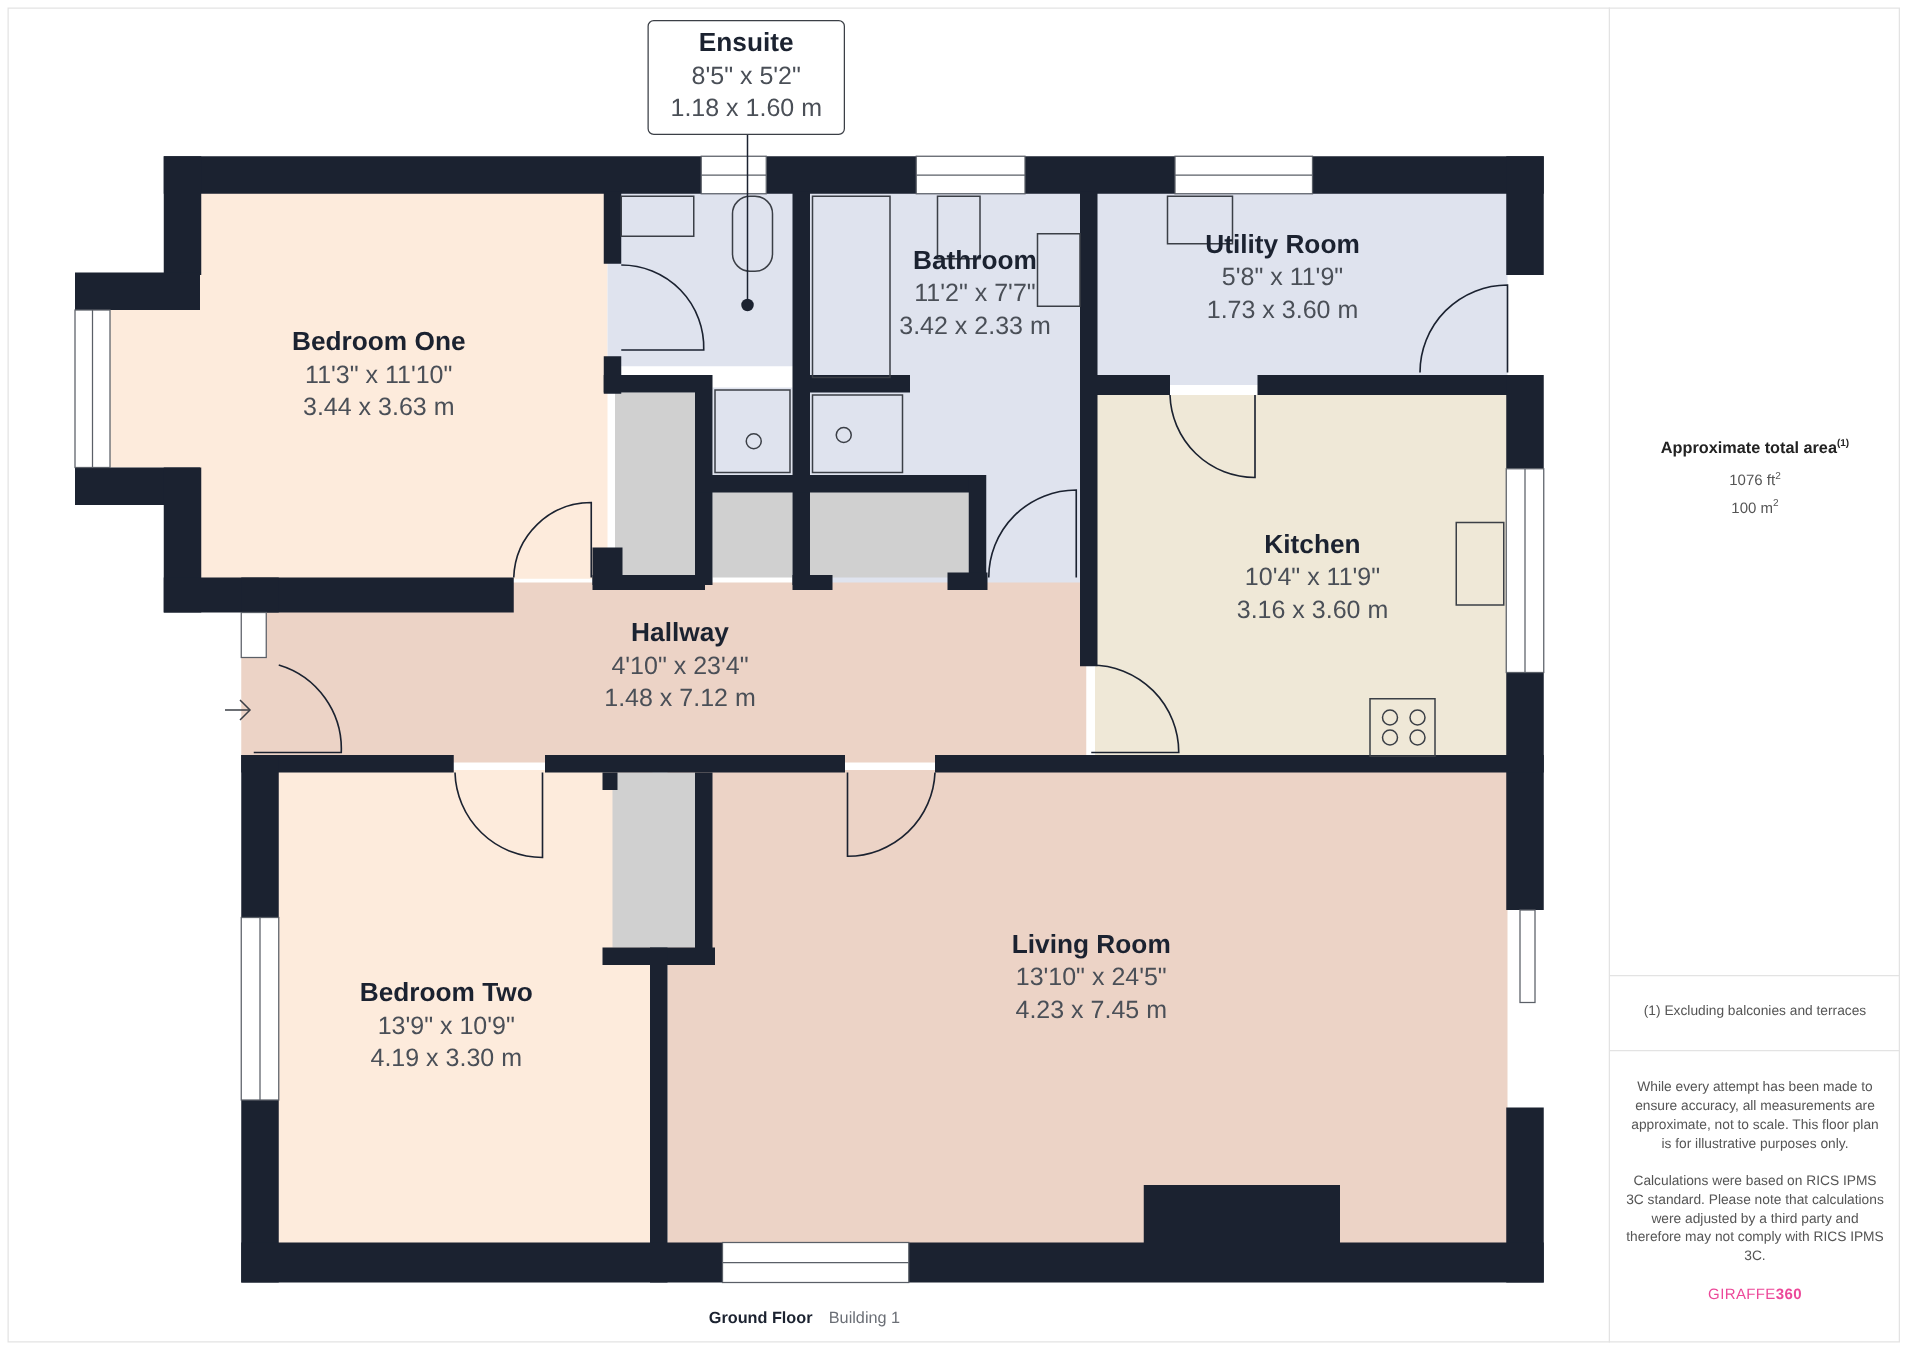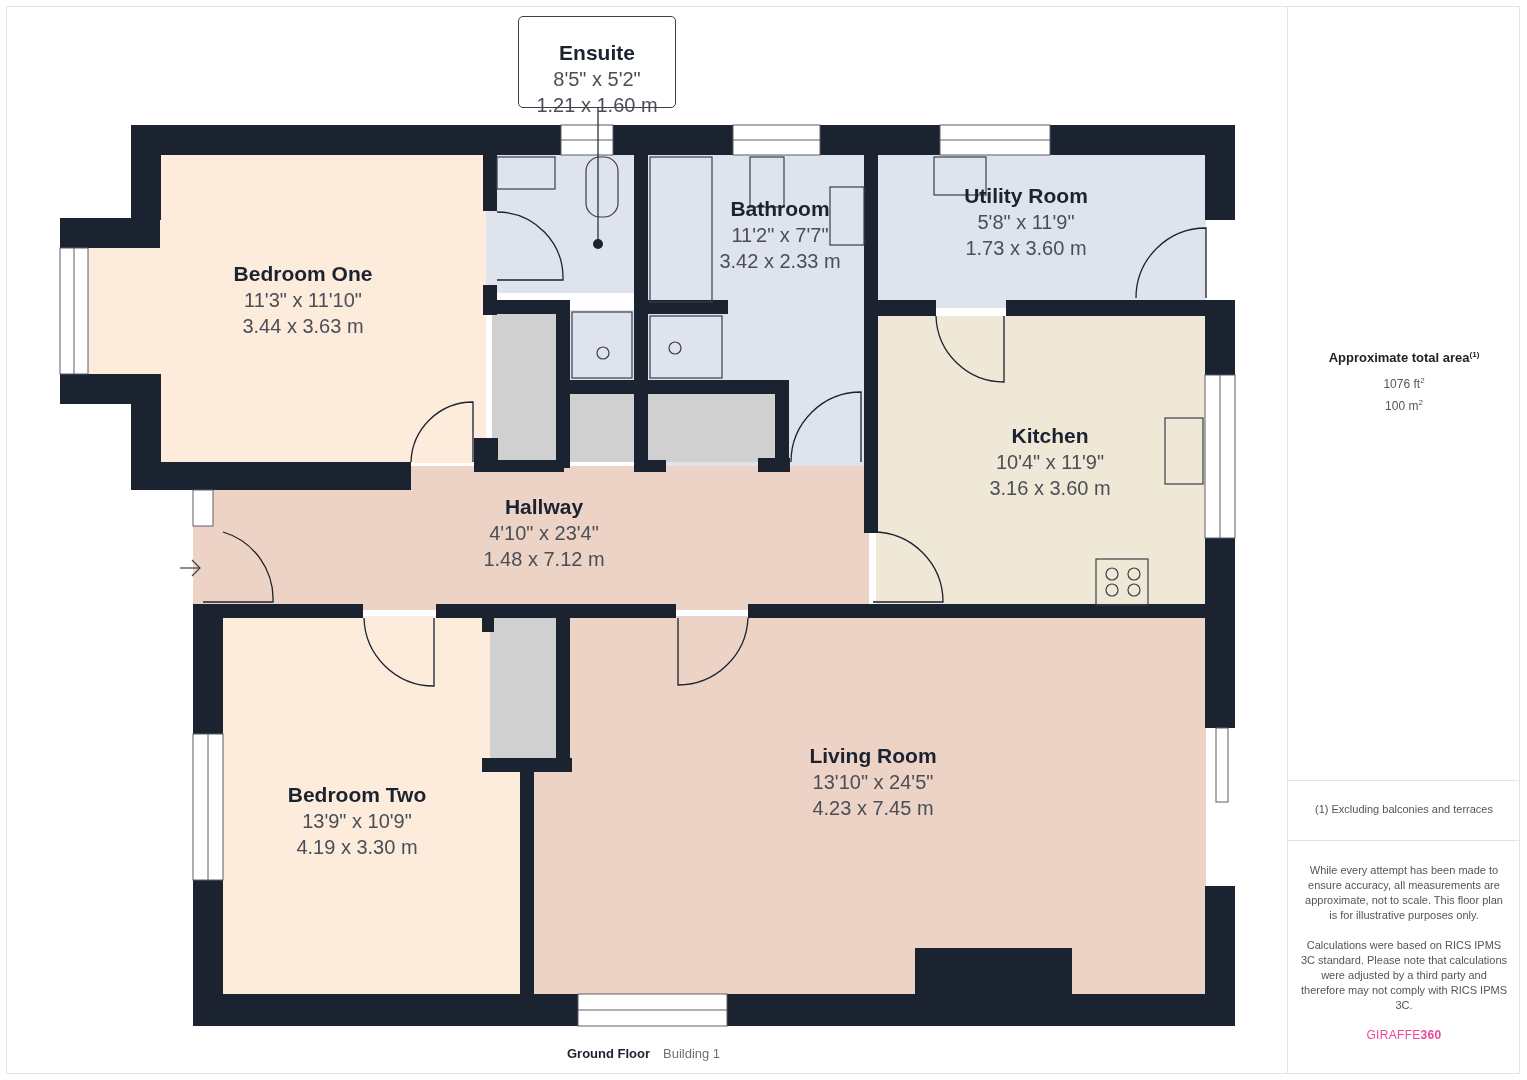--- a/index.html
+++ b/index.html
@@ -11,7 +11,7 @@
   .room-label { position: absolute; text-align: center; transform: translateX(-50%); white-space: nowrap; }
   .room-name { font-weight: bold; font-size: 21px; color: #1b2230; line-height: 26px; }
   .room-dim { font-size: 20px; color: #4a4f57; line-height: 26px; }
-  .ensuite-box { position: absolute; left: 518px; top: 16px; width: 158px; height: 92px; border: 1px solid #3b3f46; border-radius: 5px; background: #fff; box-sizing: border-box; text-align: center; padding-top: 23px; }
+  .ensuite-box { position: absolute; left: 518px; top: 16px; width: 158px; height: 92px; border: 1px solid #3b3f46; border-radius: 5px; background: #fff; box-sizing: border-box; text-align: center; padding-top: 5px; }
   .side-title { position: absolute; left: 1288px; top: 350px; width: 232px; text-align: center; font-weight: bold; font-size: 13px; color: #222; }
   .side-title sup { font-size: 8px; }
   .side-val { position: absolute; left: 1288px; width: 232px; text-align: center; font-size: 12px; color: #555; }

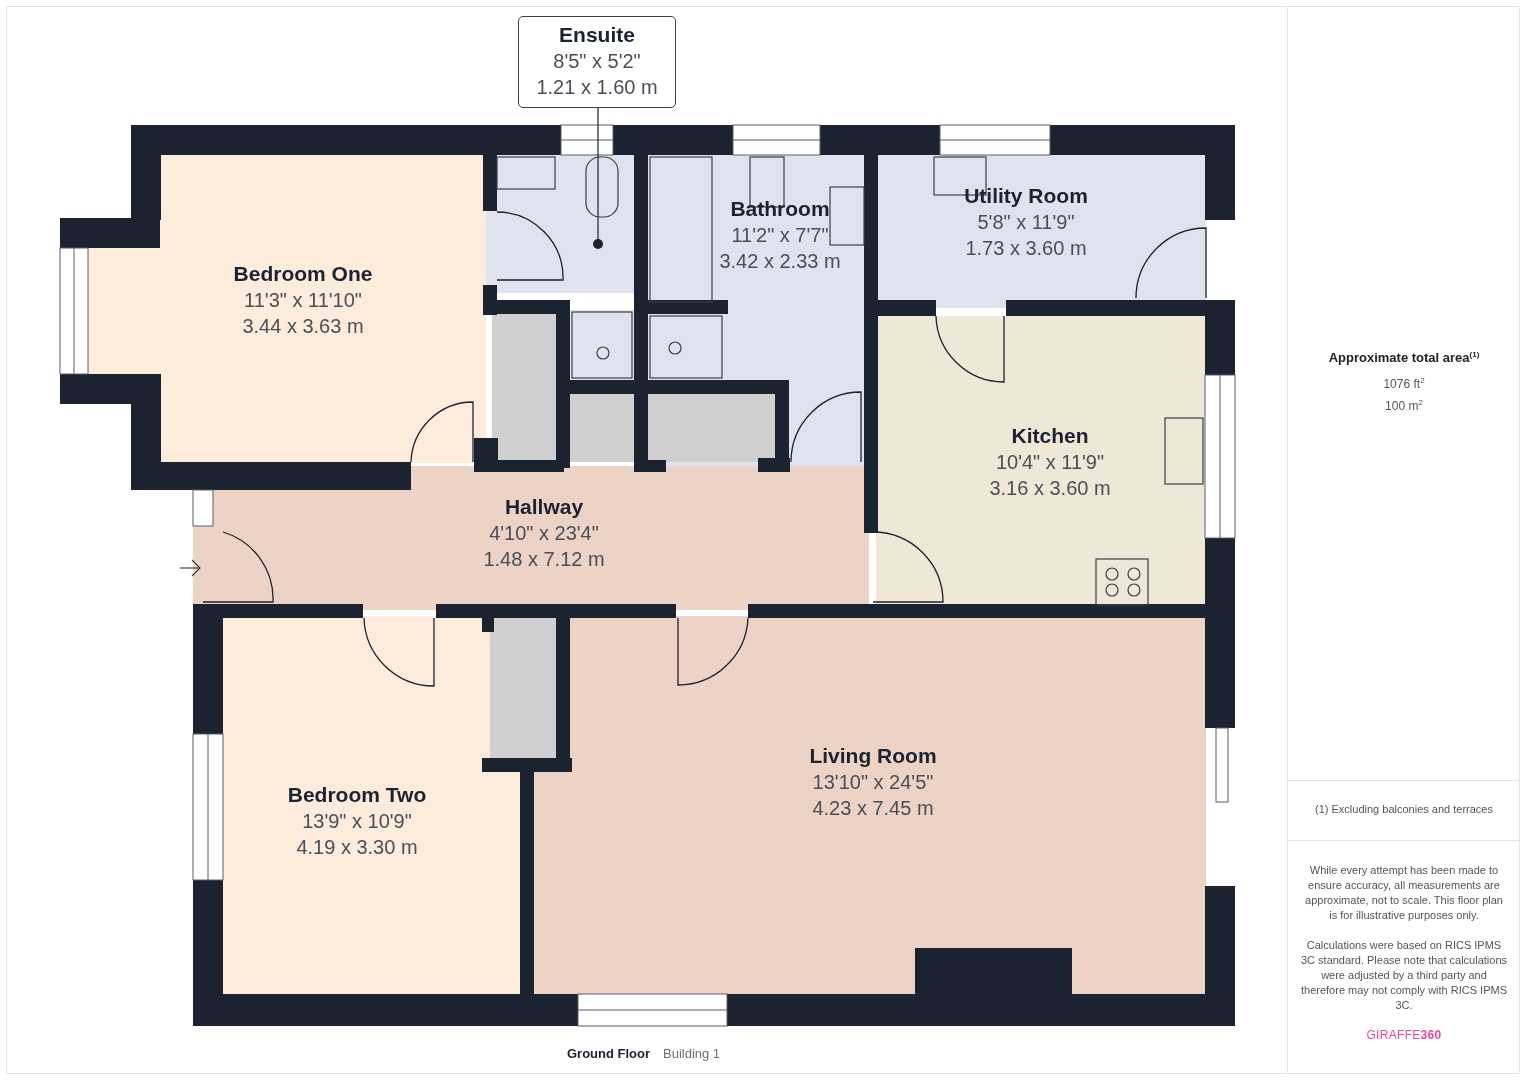--- a/index.html
+++ b/index.html
@@ -163,7 +163,7 @@
 <div class="ensuite-box">
   <div class="room-name">Ensuite</div>
   <div class="room-dim">8'5" x 5'2"</div>
-  <div class="room-dim">1.21 x 1.60 m</div>
+  <div class="room-dim">1.18 x 1.60 m</div>
 </div>
 
 <div class="room-label" style="left:780px; top:196px;">

